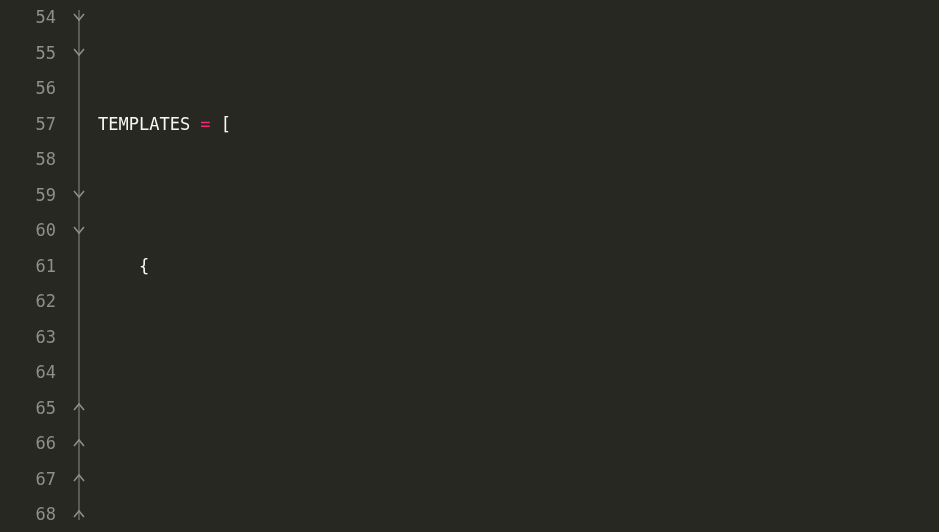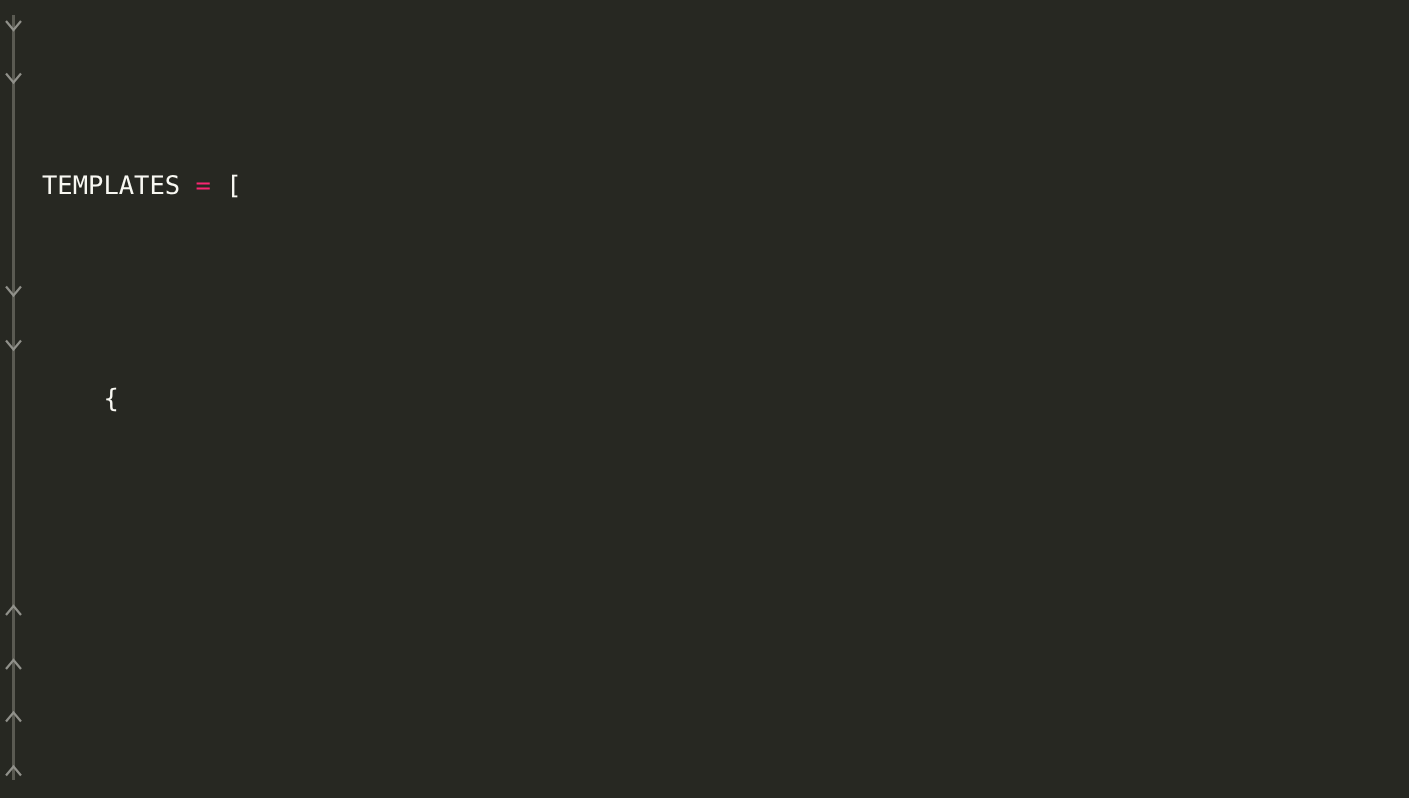--- a/index.html
+++ b/index.html
@@ -57,6 +57,23 @@
 
 <div class="editor">
 
+  <div class="gutter">
+    <div class="gutter-row">54</div>
+    <div class="gutter-row">55</div>
+    <div class="gutter-row">56</div>
+    <div class="gutter-row">57</div>
+    <div class="gutter-row">58</div>
+    <div class="gutter-row">59</div>
+    <div class="gutter-row">60</div>
+    <div class="gutter-row">61</div>
+    <div class="gutter-row">62</div>
+    <div class="gutter-row">63</div>
+    <div class="gutter-row">64</div>
+    <div class="gutter-row">65</div>
+    <div class="gutter-row">66</div>
+    <div class="gutter-row">67</div>
+    <div class="gutter-row">68</div>
+  </div>
 
   <div class="fold">
 

